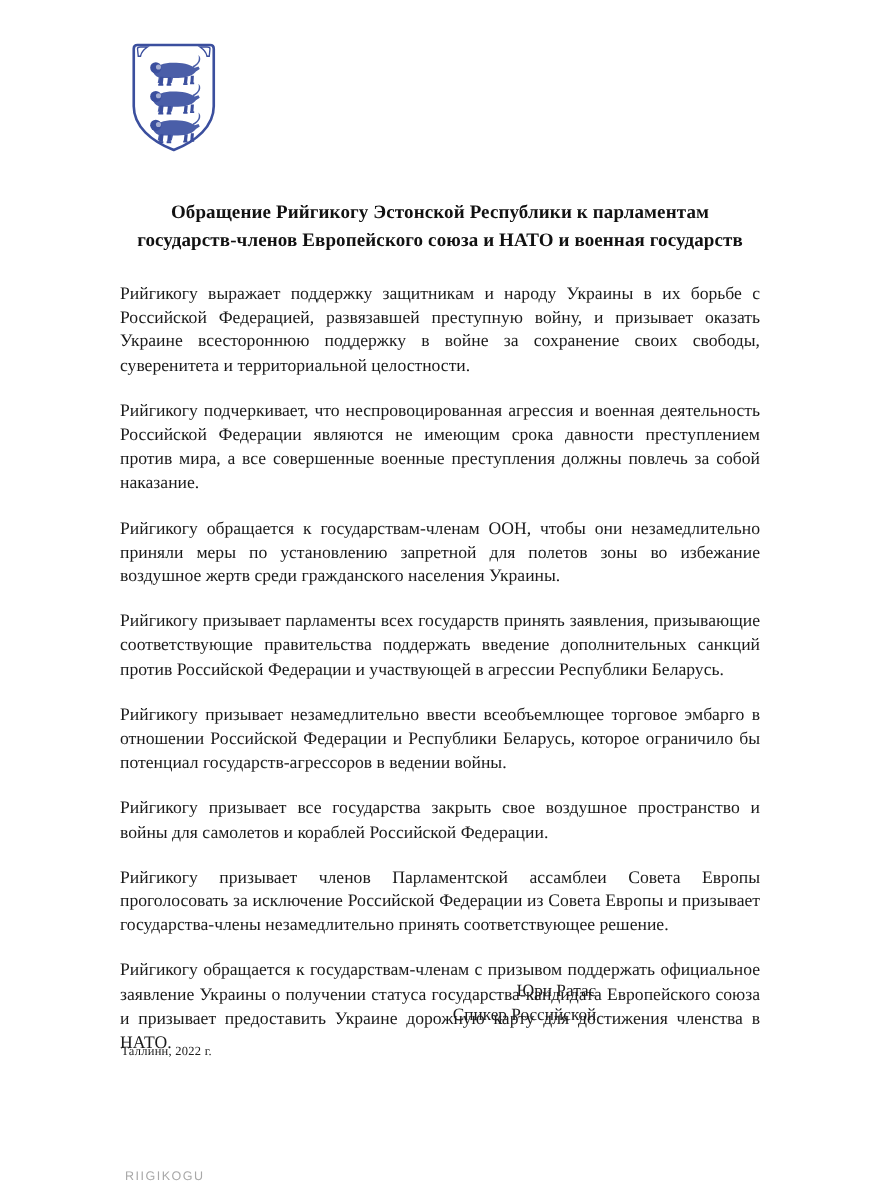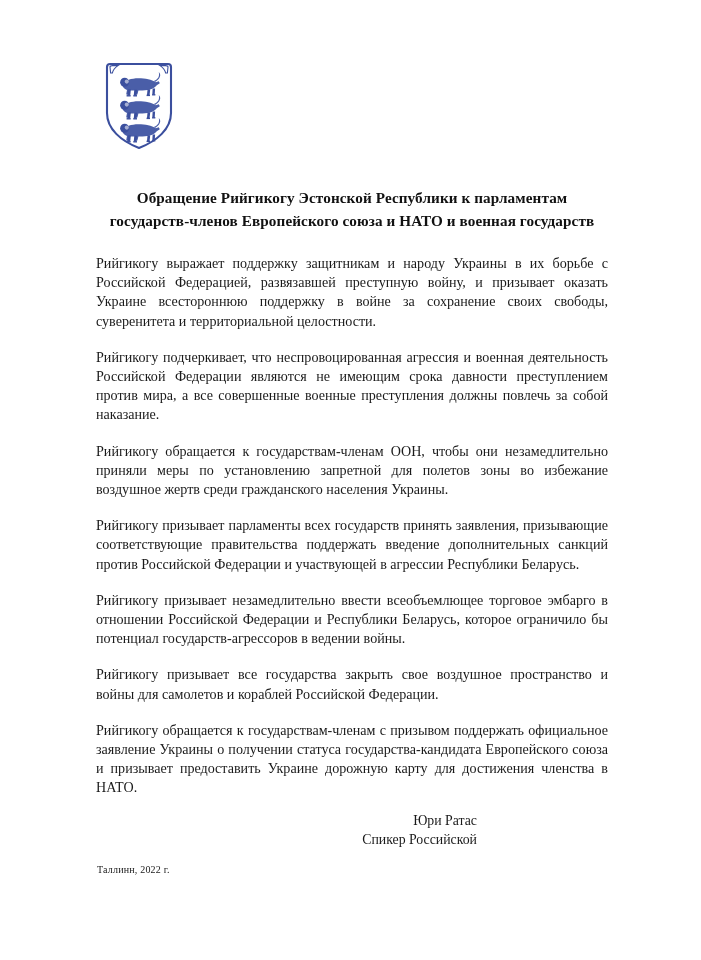--- a/index.html
+++ b/index.html
@@ -23,7 +23,6 @@
     inset: 0;
     background: #ffffff;
     padding: 0;
-    margin-top: 28px;
   }
 
   

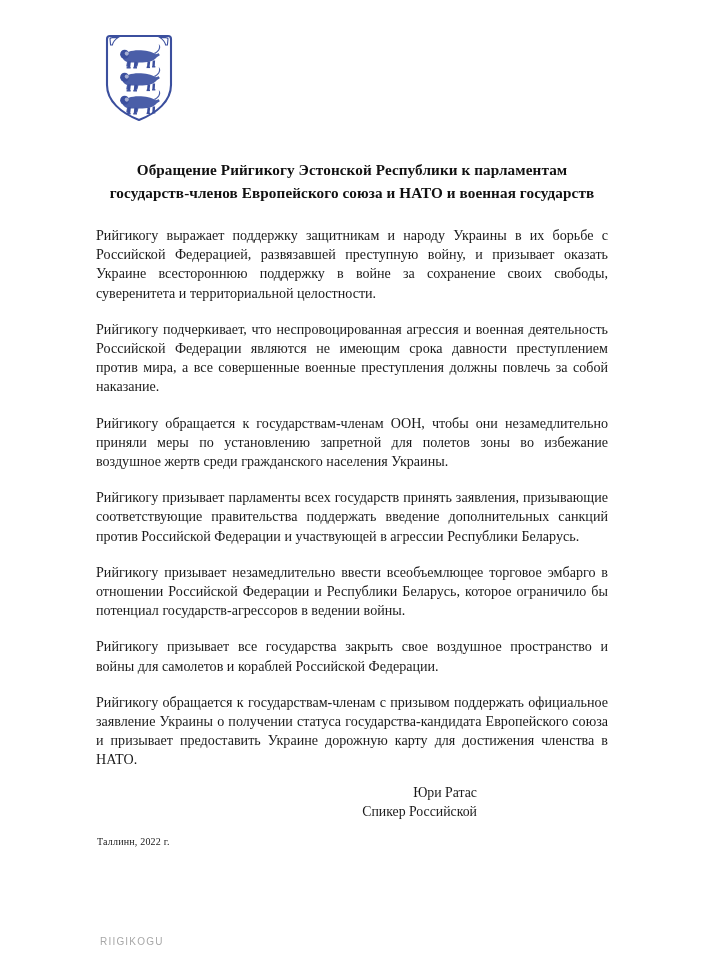--- a/index.html
+++ b/index.html
@@ -166,6 +166,7 @@
     <p class="para">Рийгикогу призывает парламенты всех государств принять заявления, призывающие соответствующие правительства поддержать введение дополнительных санкций против Российской Федерации и участвующей в агрессии Республики Беларусь.</p>
     <p class="para">Рийгикогу призывает незамедлительно ввести всеобъемлющее торговое эмбарго в отношении Российской Федерации и Республики Беларусь, которое ограничило бы потенциал государств-агрессоров в ведении войны.</p>
     <p class="para">Рийгикогу призывает все государства закрыть свое воздушное пространство и войны для самолетов и кораблей Российской Федерации.</p>
+    <p class="para">Рийгикогу призывает членов Парламентской ассамблеи Совета Европы проголосовать за исключение Российской Федерации из Совета Европы и призывает государства-члены незамедлительно принять соответствующее решение.</p>
     <p class="para">Рийгикогу обращается к государствам-членам с призывом поддержать официальное заявление Украины о получении статуса государства-кандидата Европейского союза и призывает предоставить Украине дорожную карту для достижения членства в НАТО.</p>
   </div>
 

